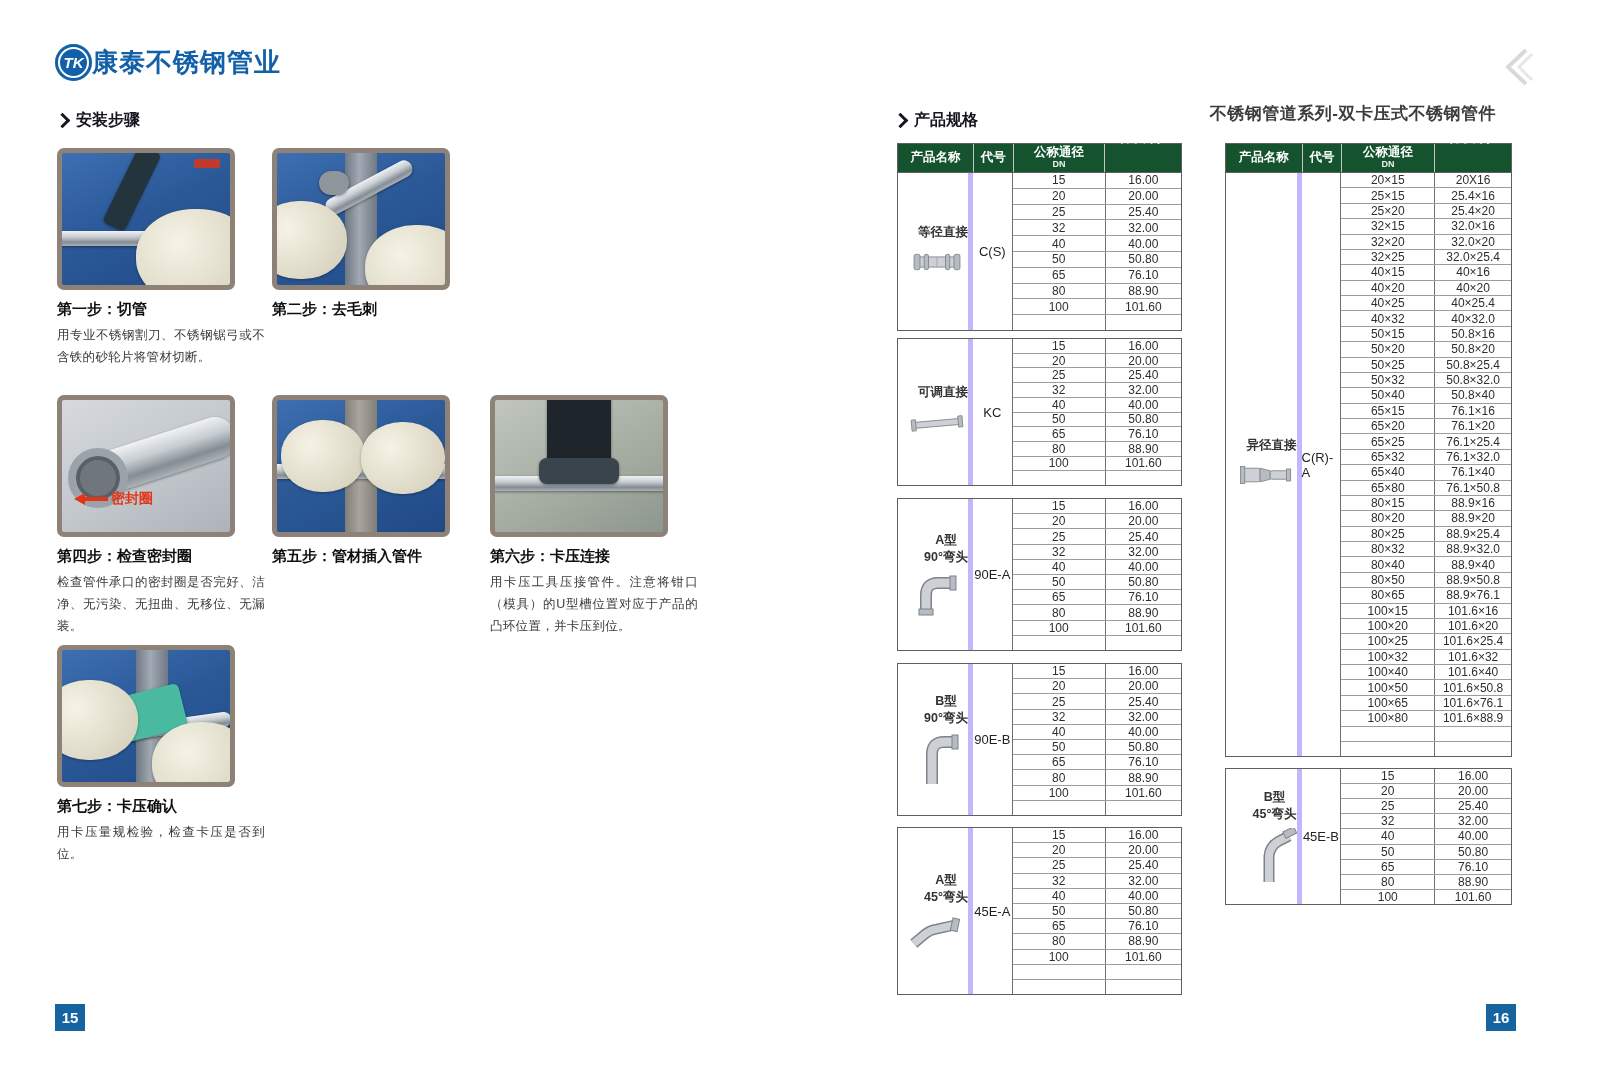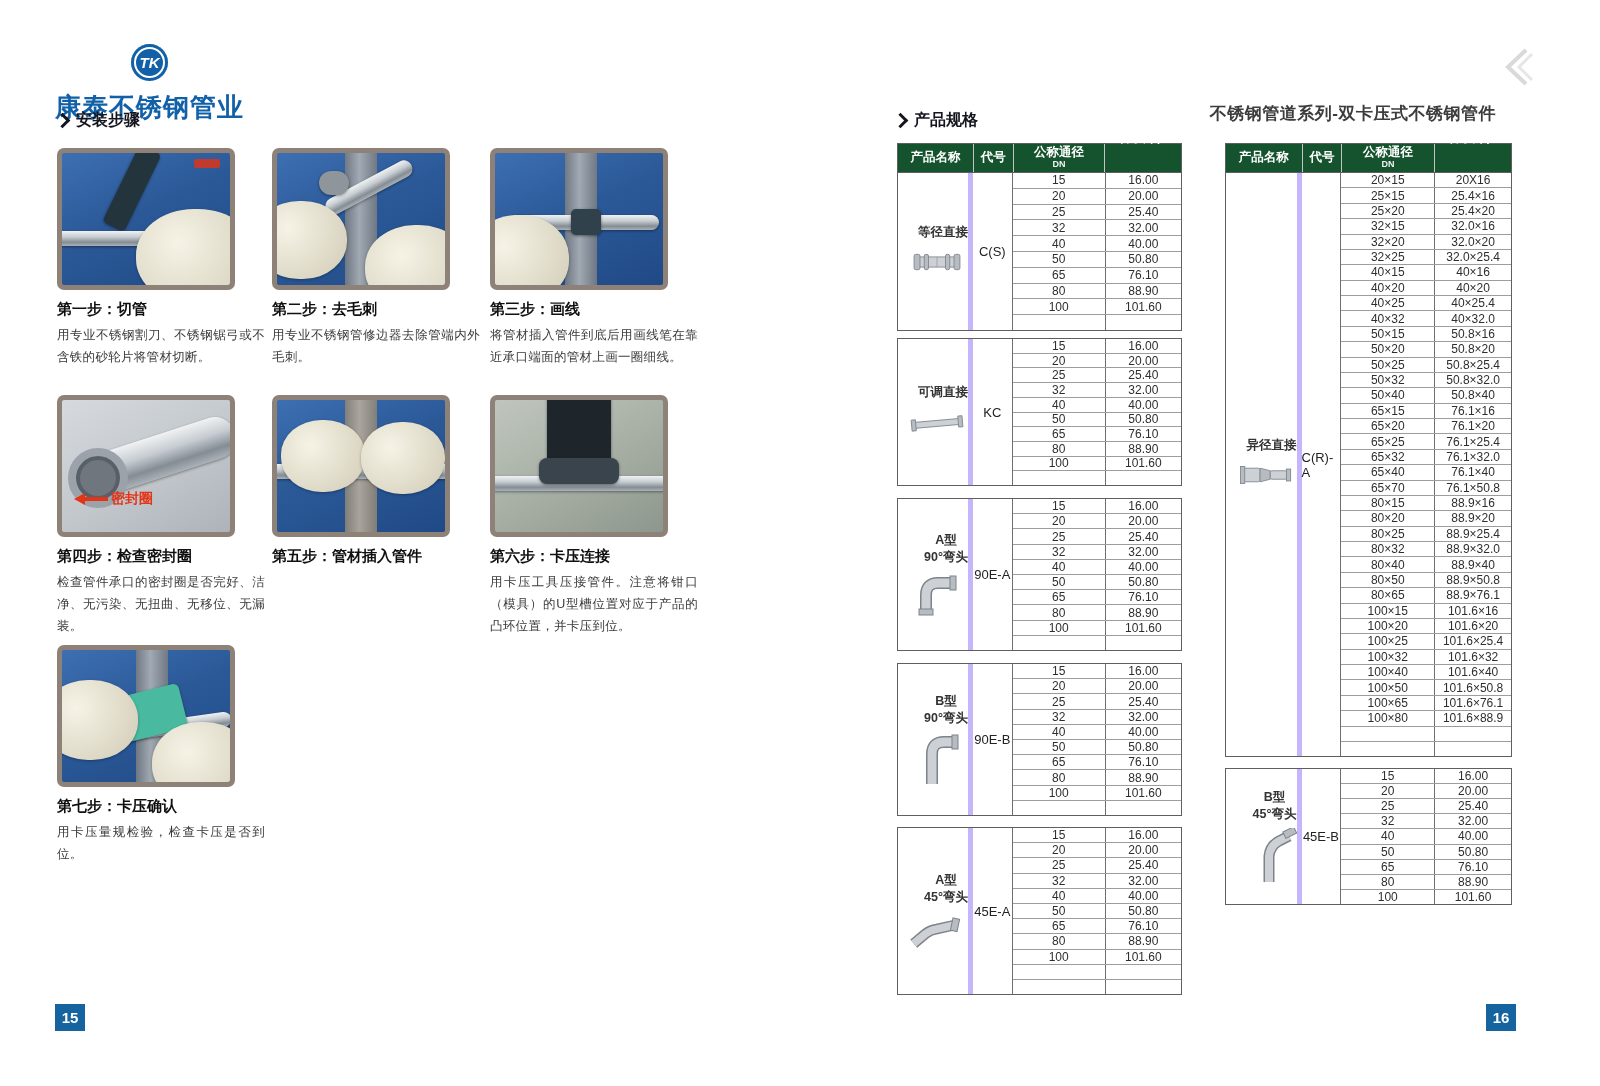--- a/index.html
+++ b/index.html
@@ -7,7 +7,7 @@
          font-family:"Liberation Sans","DejaVu Sans",sans-serif;}
 
   
-  .brand{position:absolute;left:55px;top:44px;display:flex;align-items:center;gap:9px;flex-direction:column;}
+  .brand{position:absolute;left:55px;top:44px;display:flex;align-items:center;}
   .logo-circle{width:37px;height:37px;border-radius:50%;background:#1160a8;color:#fff;
     display:flex;align-items:center;justify-content:center;font-style:italic;font-weight:bold;font-size:15px;
     box-shadow:inset 0 0 0 3px #1160a8, inset 0 0 0 5px #ffffff;}

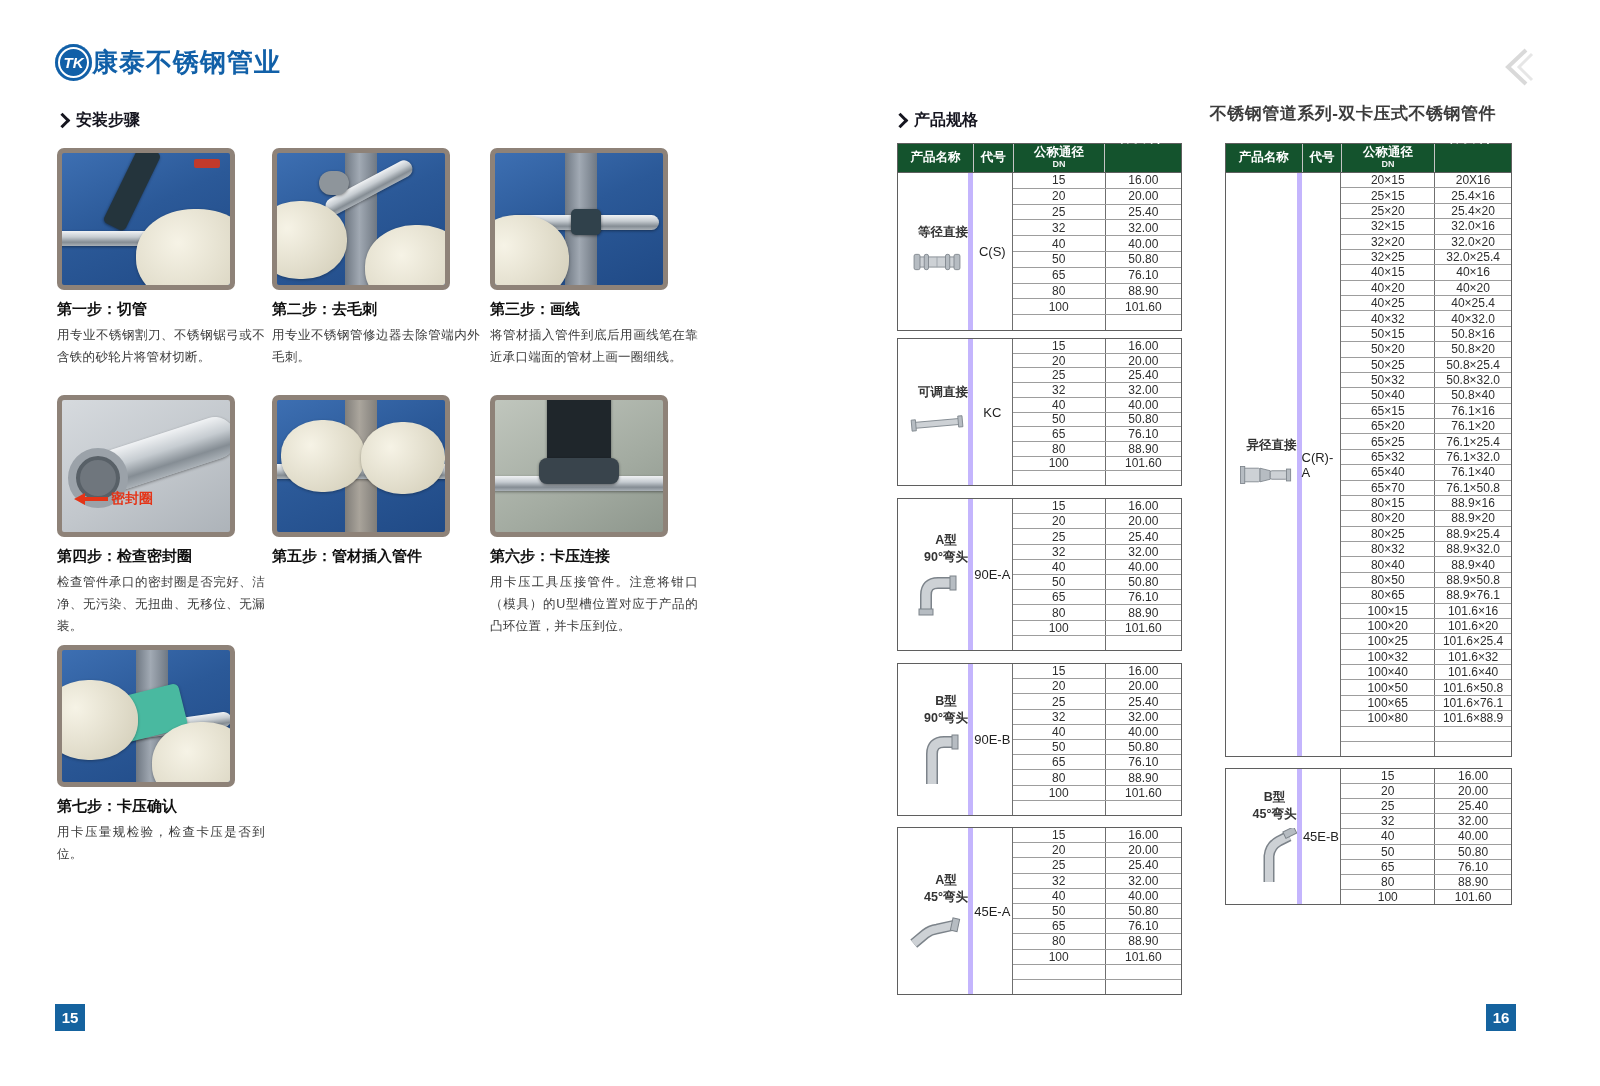--- a/index.html
+++ b/index.html
@@ -118,16 +118,6 @@
     <div class="step-desc">用专业不锈钢管修边器去除管端内外毛刺。</div>
   </div>
 
-  <div class="step" style="left:490px;top:148px;">
-    <div class="photo ph-blue">
-      <div class="strap" style="left:70px;"></div>
-      <div class="pipe" style="left:14px;top:62px;width:150px;"></div>
-      <div class="tool" style="left:76px;top:56px;width:30px;height:26px;background:#30414b;"></div>
-      <div class="glove" style="left:-26px;bottom:-18px;width:100px;height:88px;"></div>
-    </div>
-    <div class="step-title">第三步：画线</div>
-    <div class="step-desc">将管材插入管件到底后用画线笔在靠近承口端面的管材上画一圈细线。</div>
-  </div>
 
   <div class="step" style="left:57px;top:395px;">
     <div class="photo ph-gray">

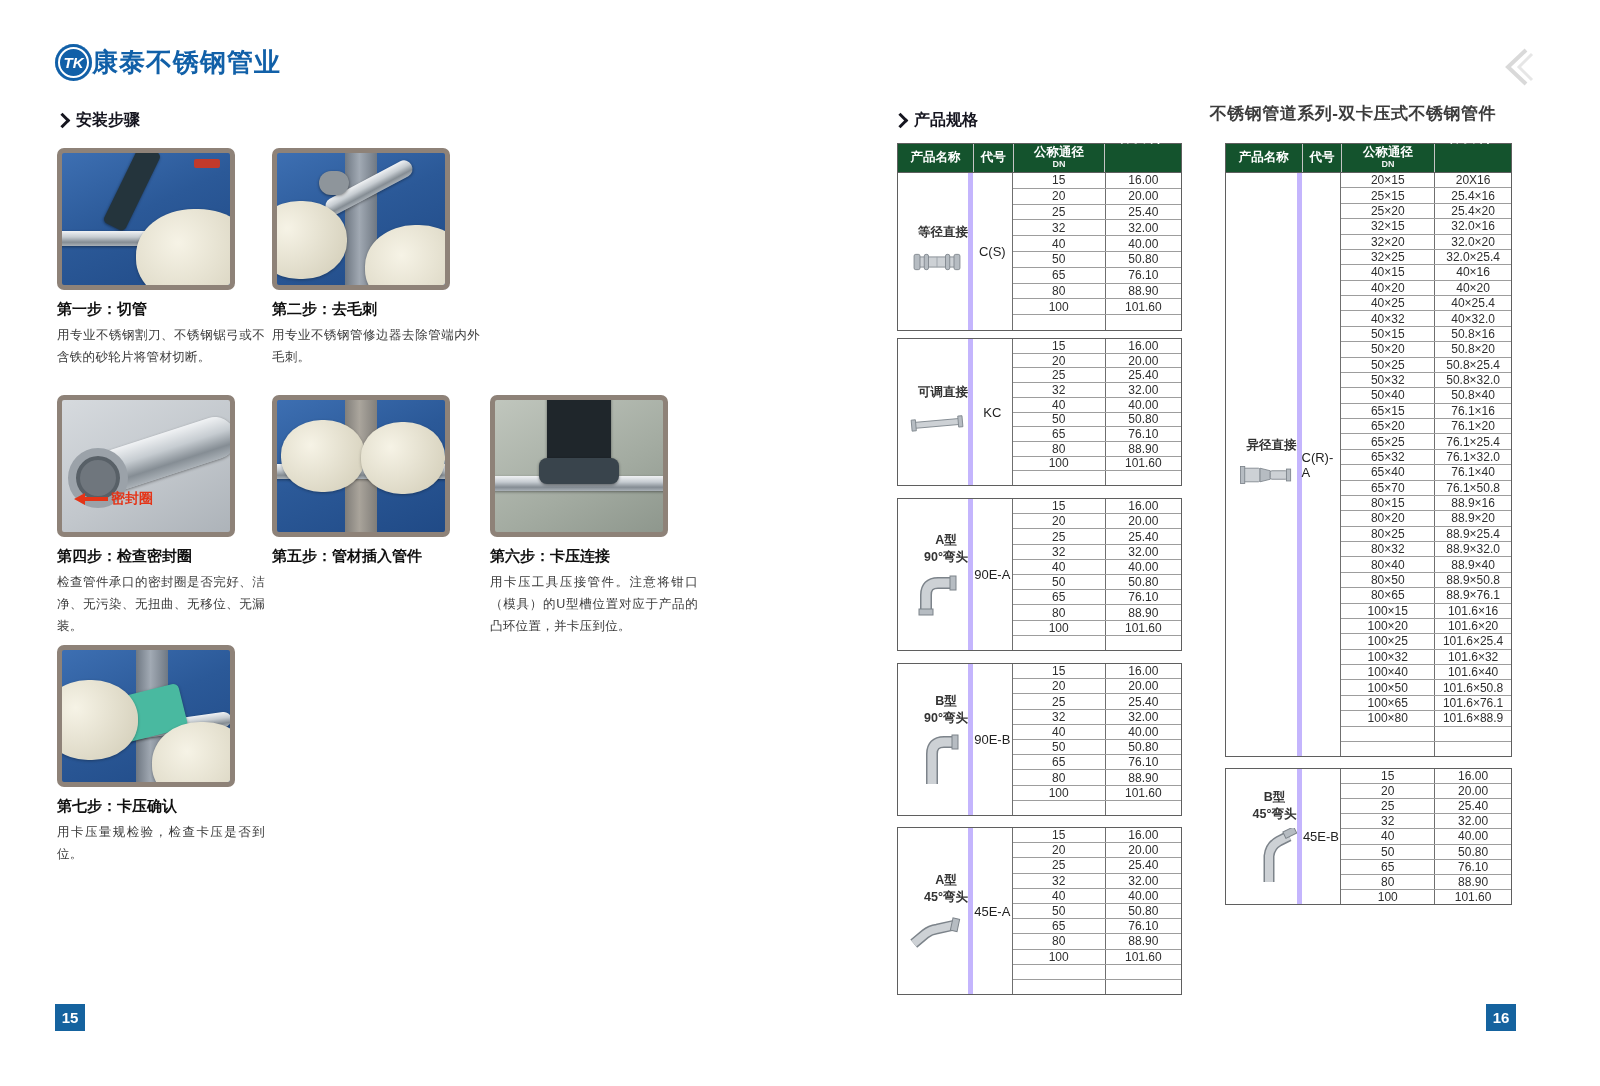--- a/index.html
+++ b/index.html
@@ -115,7 +115,6 @@
       <div class="glove" style="right:-24px;bottom:-26px;width:104px;height:86px;"></div>
     </div>
     <div class="step-title">第二步：去毛刺</div>
-    <div class="step-desc">用专业不锈钢管修边器去除管端内外毛刺。</div>
   </div>
 
 

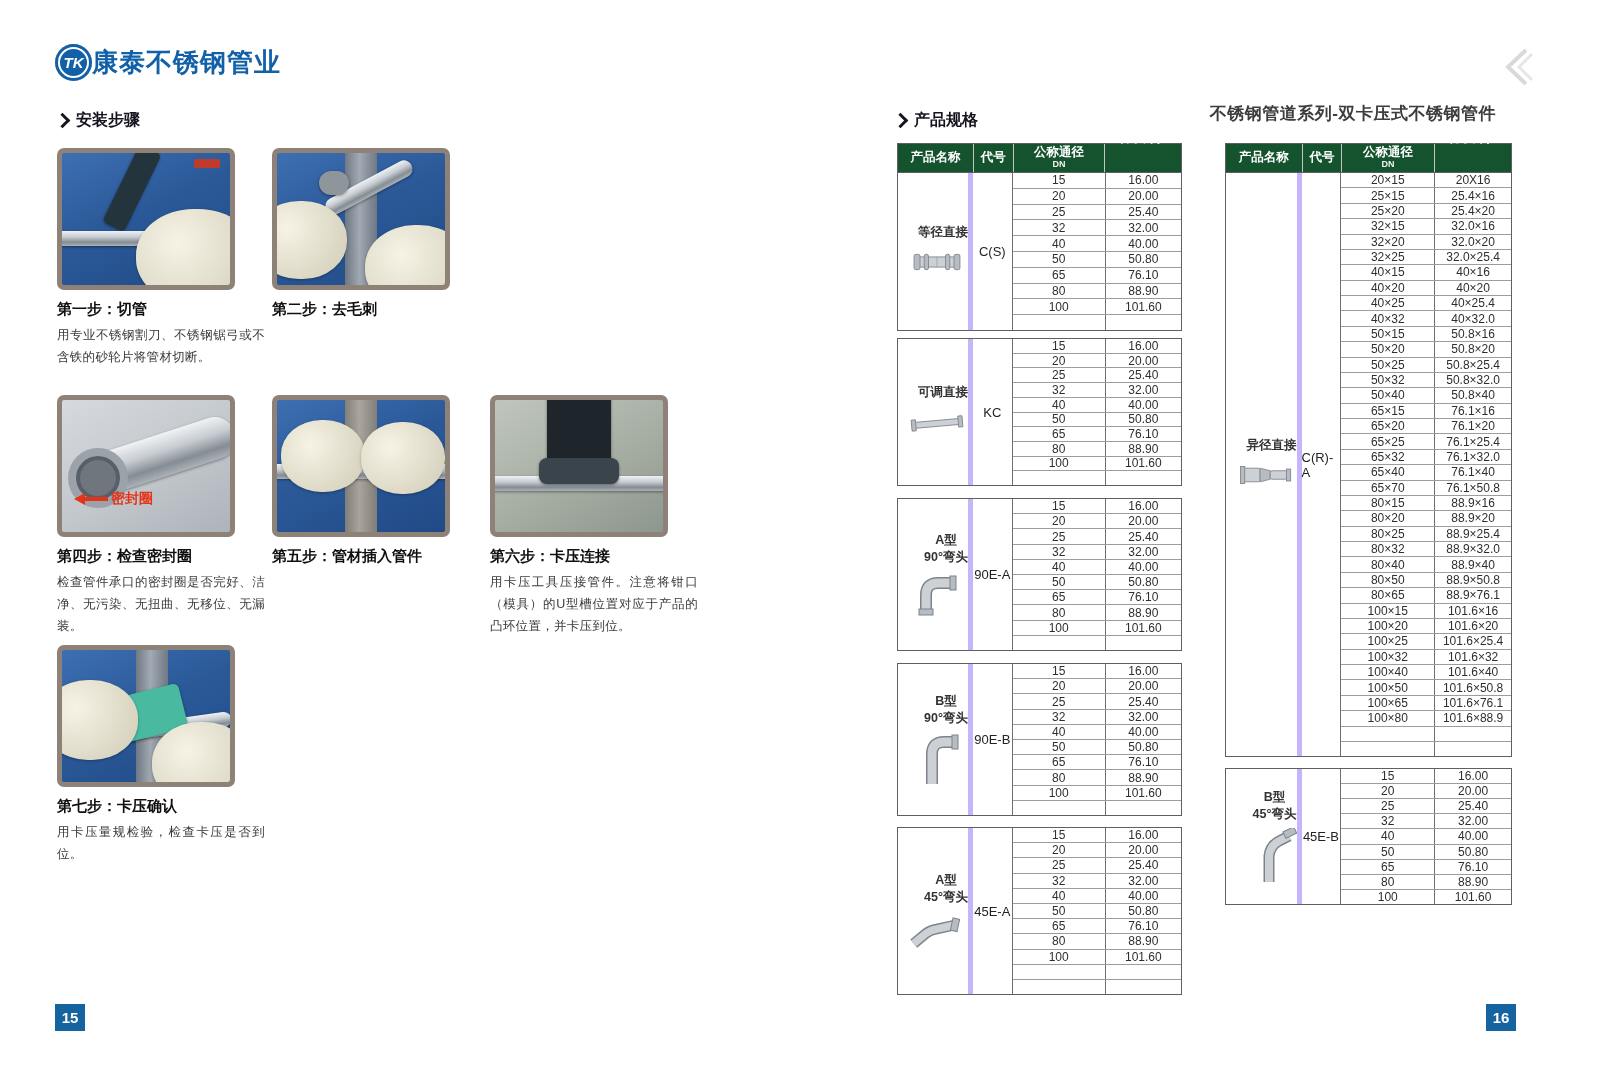--- a/index.html
+++ b/index.html
@@ -591,7 +591,7 @@
           <div class="sp-td od">76.1×40</div>
         </div>
         <div class="sp-row">
-          <div class="sp-td dn">65×70</div>
+          <div class="sp-td dn">65×80</div>
           <div class="sp-td od">76.1×50.8</div>
         </div>
         <div class="sp-row">

